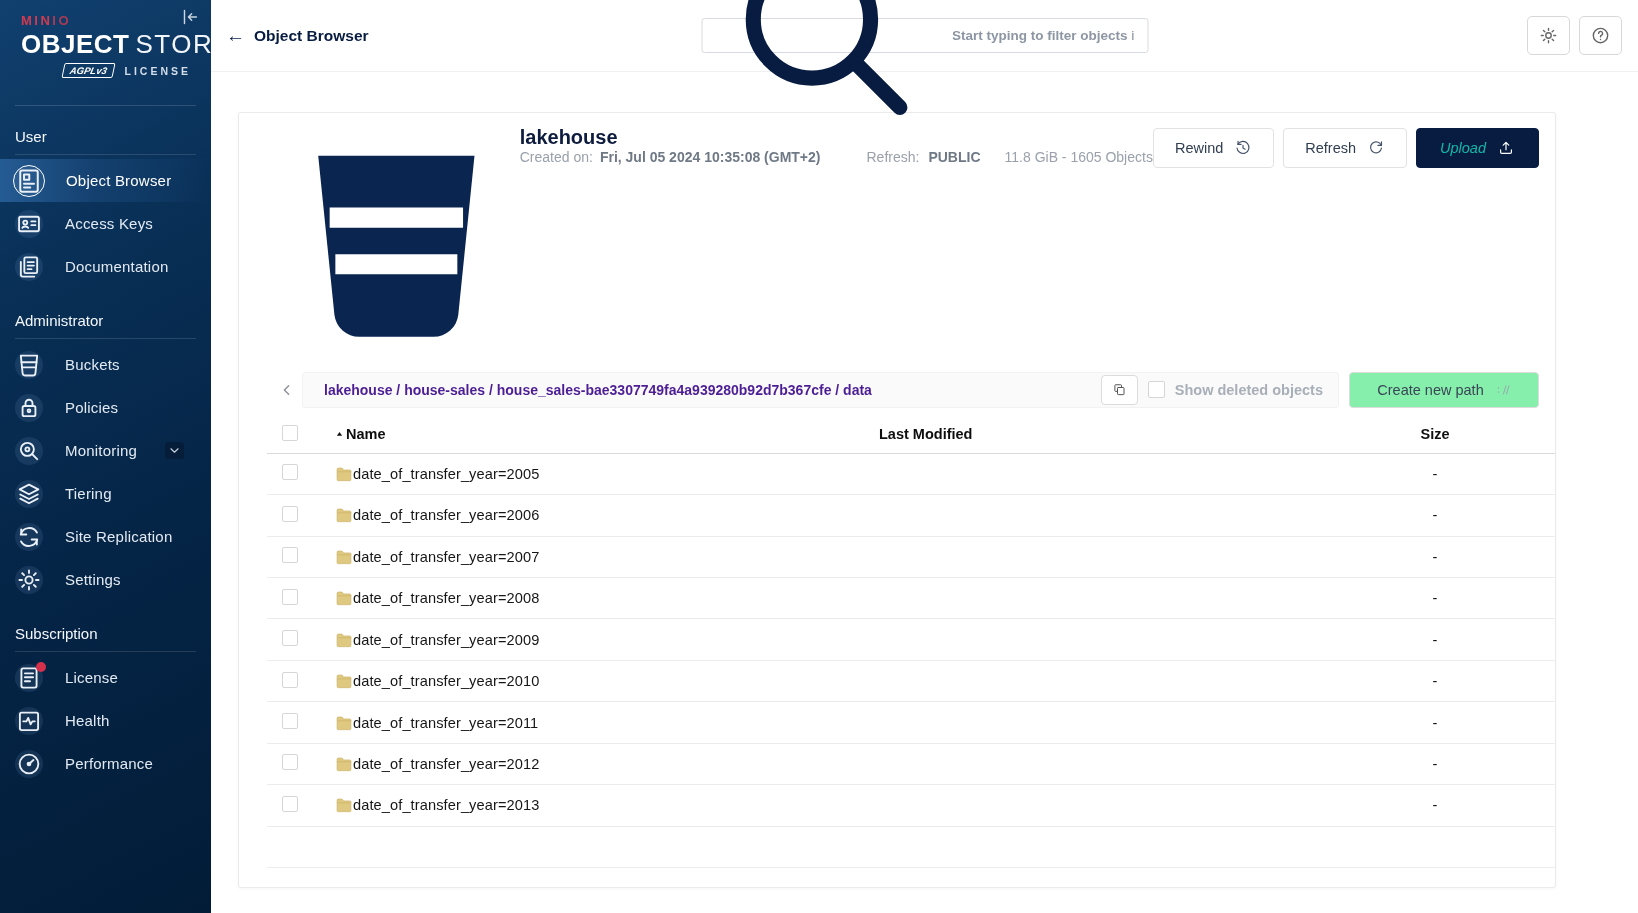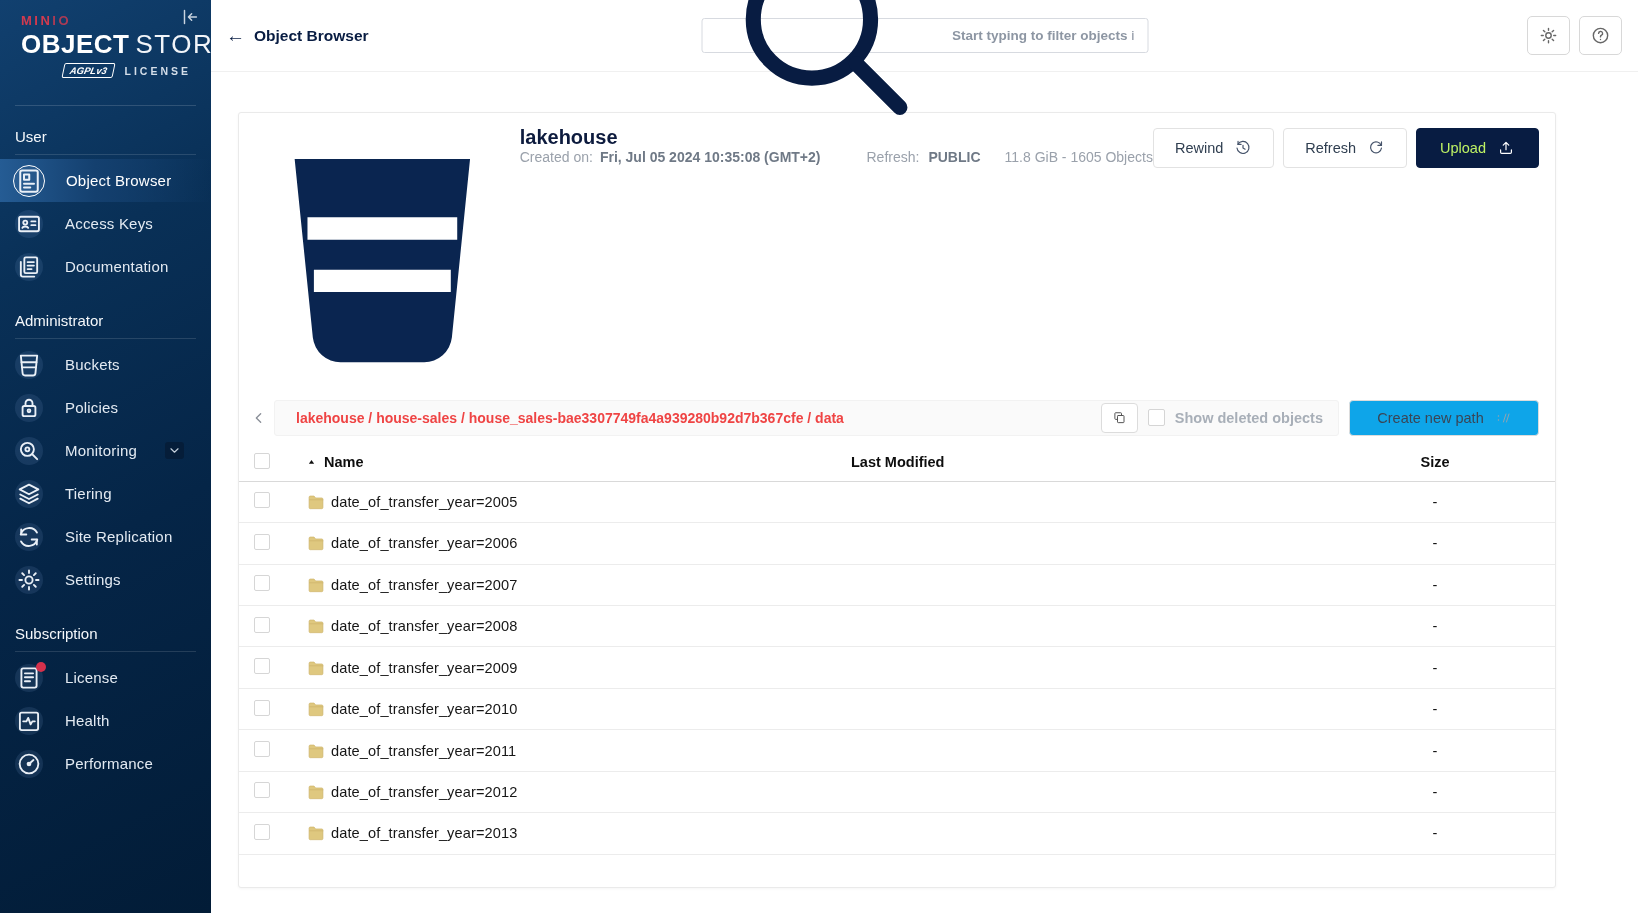--- a/index.html
+++ b/index.html
@@ -55,7 +55,7 @@
 
   
   .card{margin:40px 24px 0 27px;width:1318px;height:776px;border:1px solid #EAEAEA;border-radius:3px;background:#fff;
-    box-sizing:border-box;box-shadow:0 1px 3px rgba(0,0,0,.04);overflow:hidden;}
+    box-sizing:border-box;box-shadow:0 1px 3px rgba(0,0,0,.04);overflow:hidden;padding-left:28px;}
   .card-head{display:flex;align-items:flex-start;padding:13px 16px 14px 15px;}
   .bucket-icon{color:#0A2550;margin-top:3px;}
   .bucket-icon svg{width:24px;height:26px;}

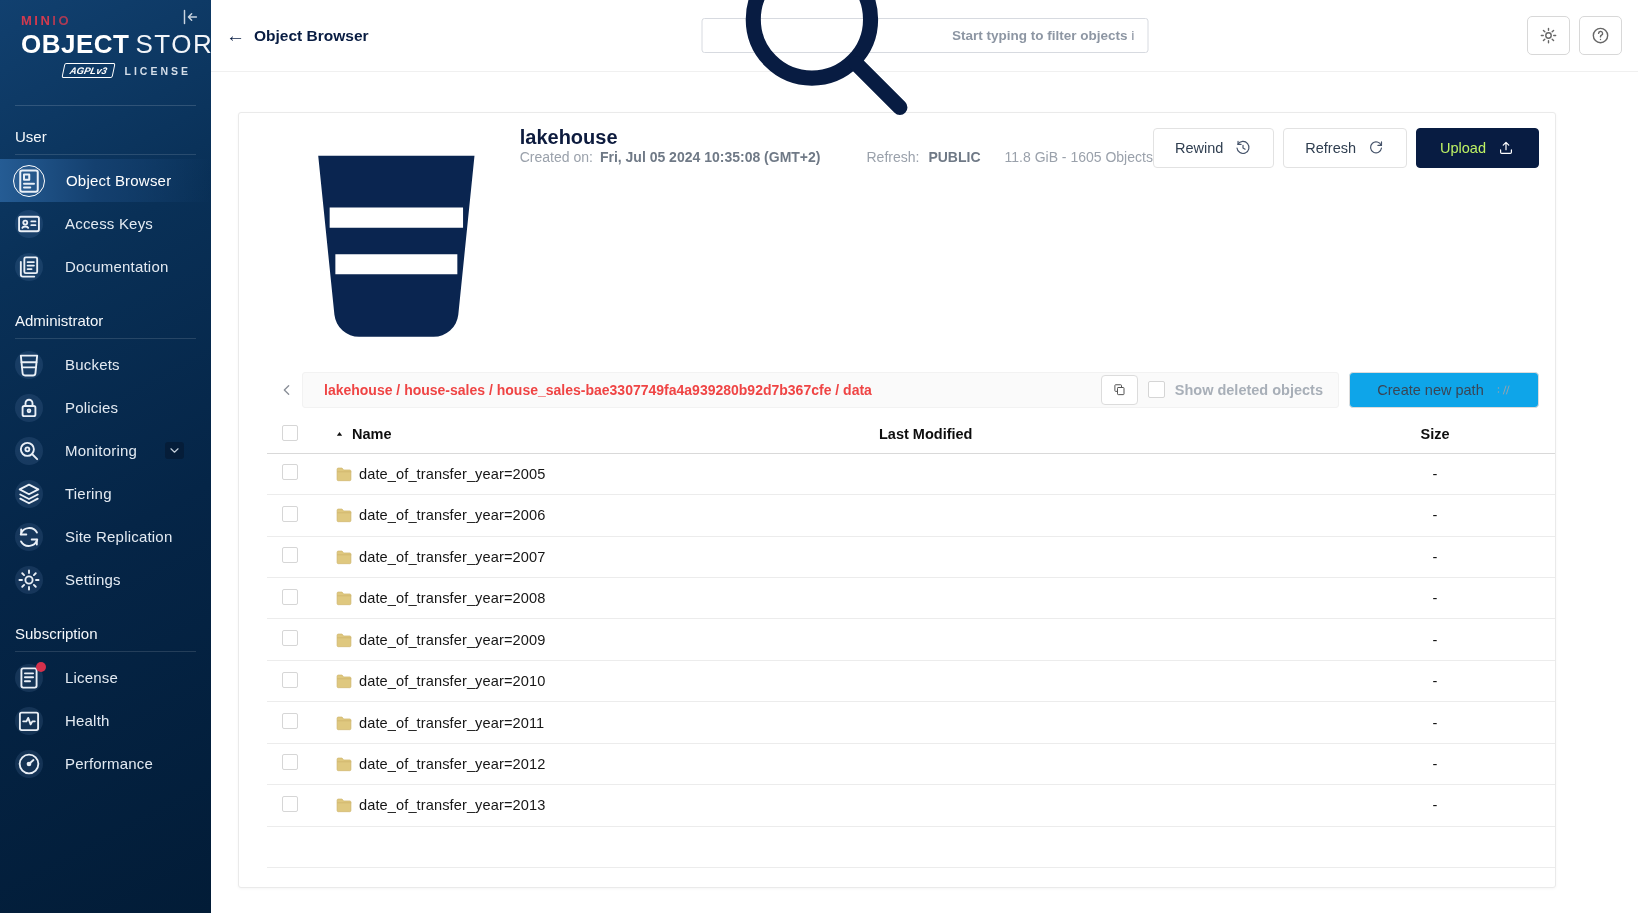--- a/index.html
+++ b/index.html
@@ -69,7 +69,7 @@
   .btn{height:40px;border:1px solid #E2E2E2;border-radius:4px;background:#fff;color:#2F3E50;font-size:14.5px;
     display:flex;align-items:center;justify-content:center;gap:11px;padding:0 21px;font-family:inherit;cursor:pointer;box-sizing:border-box;}
   .btn svg{width:18px;height:18px;color:#45536A;}
-  .btn-primary{background:#081C42;border-color:#081C42;color:#bef264;padding:0 23px;}
+  .btn-primary{background:#081C42;border-color:#081C42;color:#14b8a6;padding:0 23px;font-style:italic;}
   .btn-primary svg{color:#fff;}
 
   

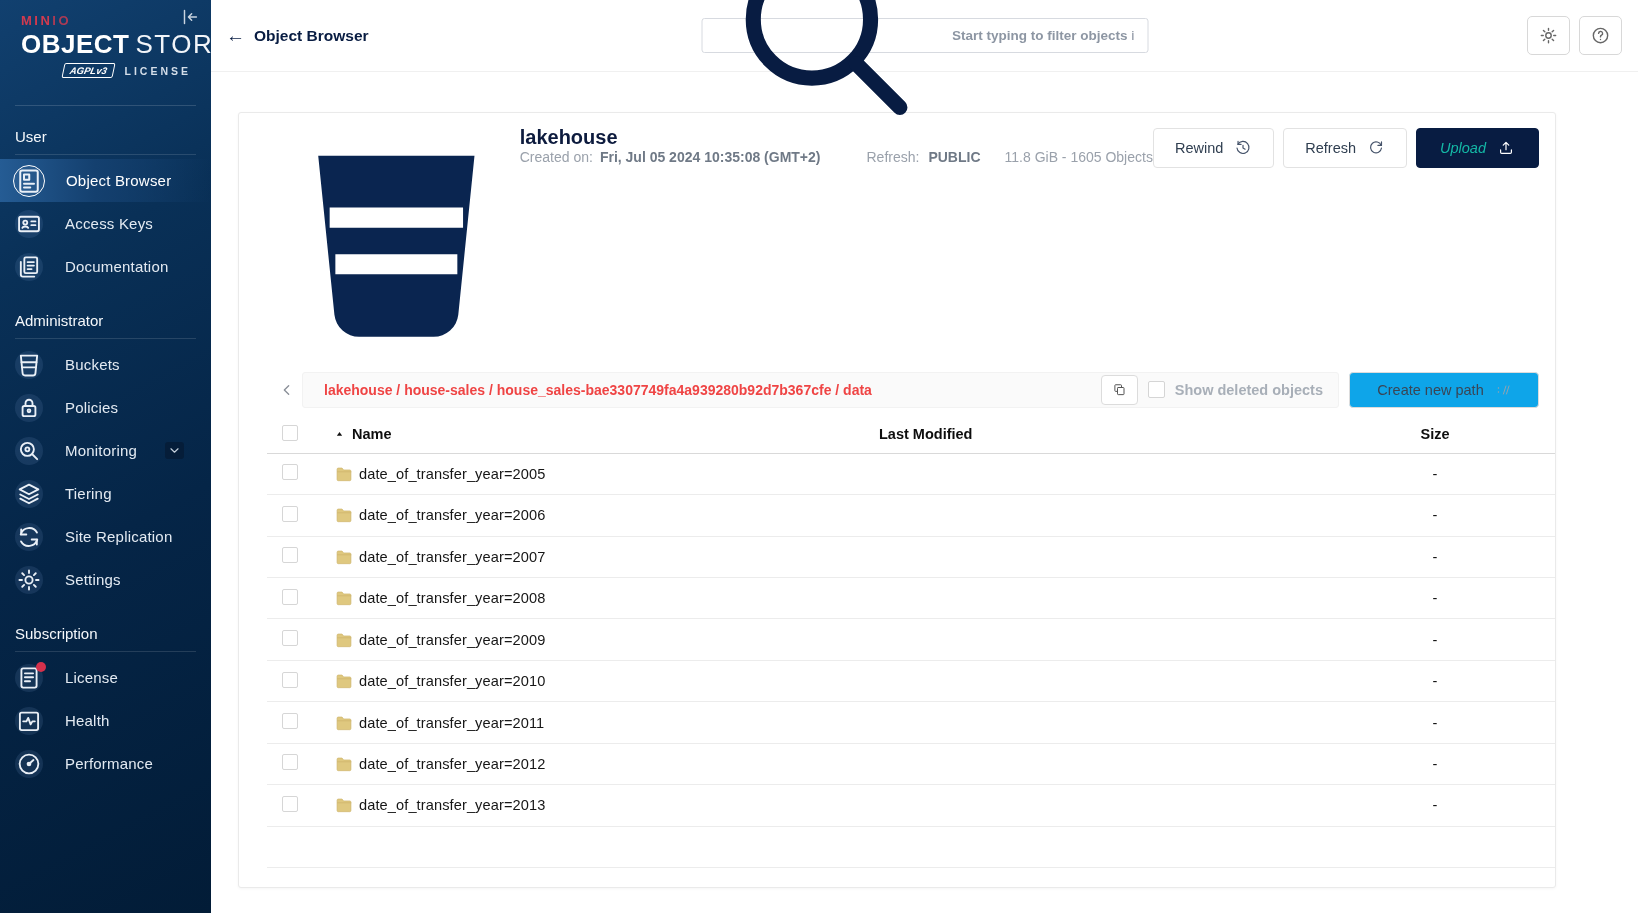--- a/index.html
+++ b/index.html
@@ -78,7 +78,7 @@
   .nav-back-btn svg{width:16px;height:16px;stroke-width:2;}
   .crumb-strip{flex:1;height:36px;background:#FAFAFA;border:1px solid #F2F2F2;border-radius:3px;display:flex;align-items:center;
     padding:0 15px 0 21px;margin-right:10px;box-sizing:border-box;}
-  .crumb-text{font-size:14px;font-weight:700;color:#ef4444;white-space:nowrap;}
+  .crumb-text{font-size:14px;font-weight:700;color:#4c1d95;white-space:nowrap;}
   .copy-btn{margin-left:auto;width:37px;height:30px;border:1px solid #DCDCDC;border-radius:4px;background:#fff;color:#555;
     display:flex;align-items:center;justify-content:center;cursor:pointer;}
   .copy-btn svg{width:15px;height:15px;}

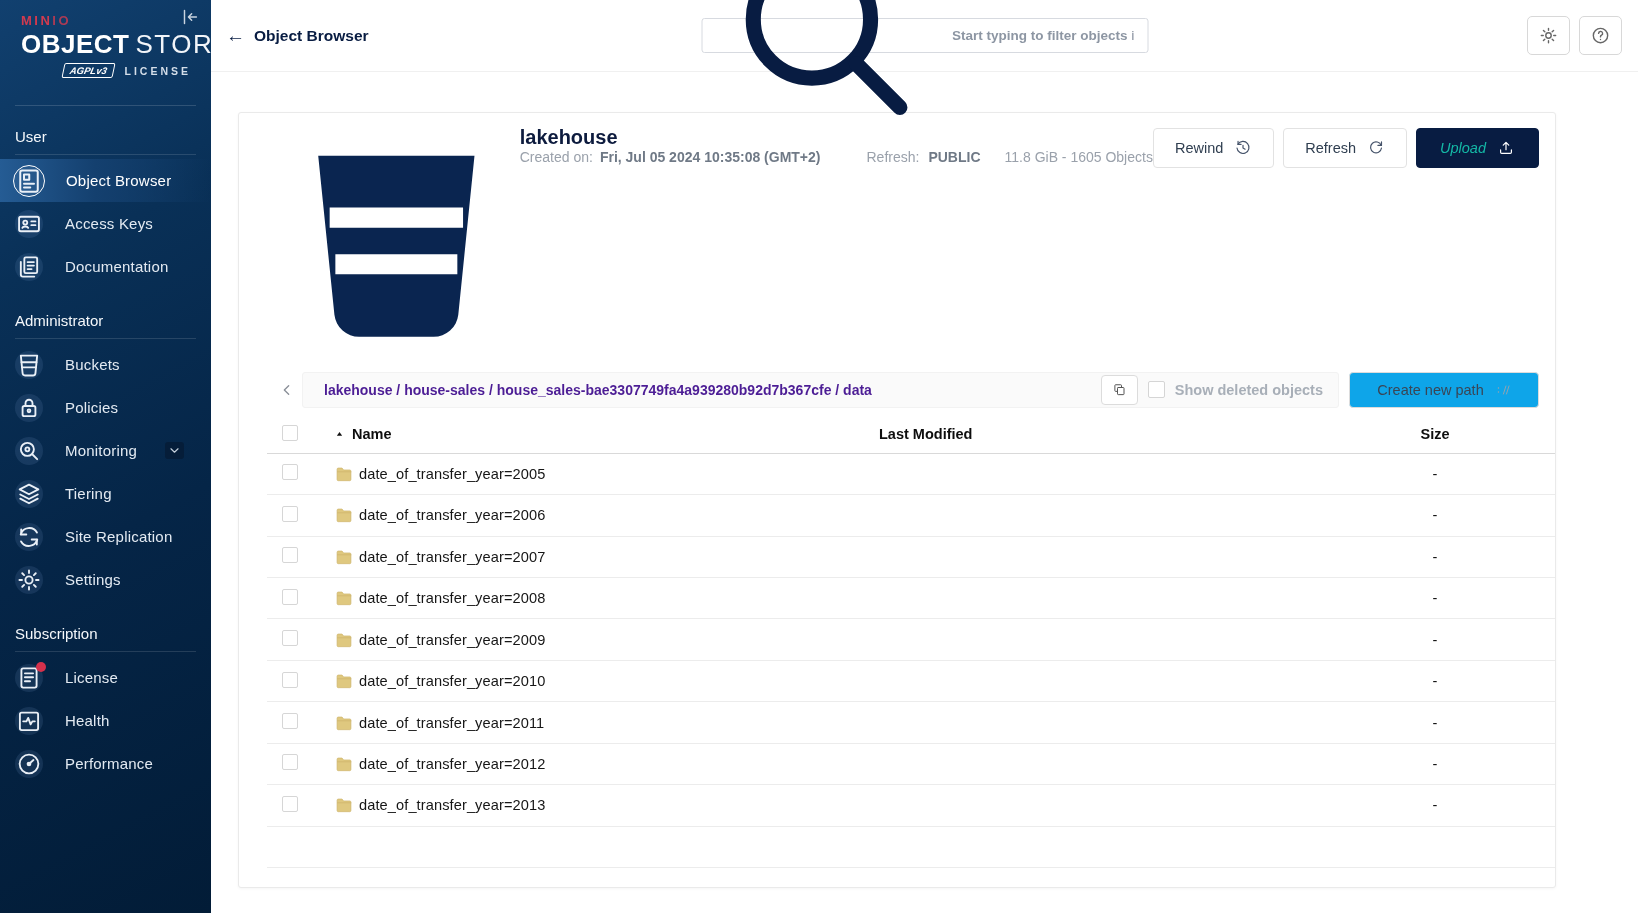--- a/index.html
+++ b/index.html
@@ -84,7 +84,7 @@
   .copy-btn svg{width:15px;height:15px;}
   .sd-check{width:15px;height:15px;border:1.5px solid #D5D5D5;border-radius:2px;background:#fff;margin-left:10px;flex-shrink:0;}
   .sd-label{margin-left:10px;font-size:14.5px;font-weight:700;color:#A8AFB8;white-space:nowrap;}
-  .create-btn{height:36px;border:1px solid #DCDCDC;border-radius:4px;background:#0ea5e9;color:#3A4555;font-size:14.5px;
+  .create-btn{height:36px;border:1px solid #DCDCDC;border-radius:4px;background:#86efac;color:#3A4555;font-size:14.5px;
     padding:0 17px;display:flex;align-items:center;gap:11px;font-family:inherit;cursor:pointer;box-sizing:border-box;min-width:190px;justify-content:center;}
   .create-btn svg{width:16px;height:16px;color:#9AA2AC;}
 

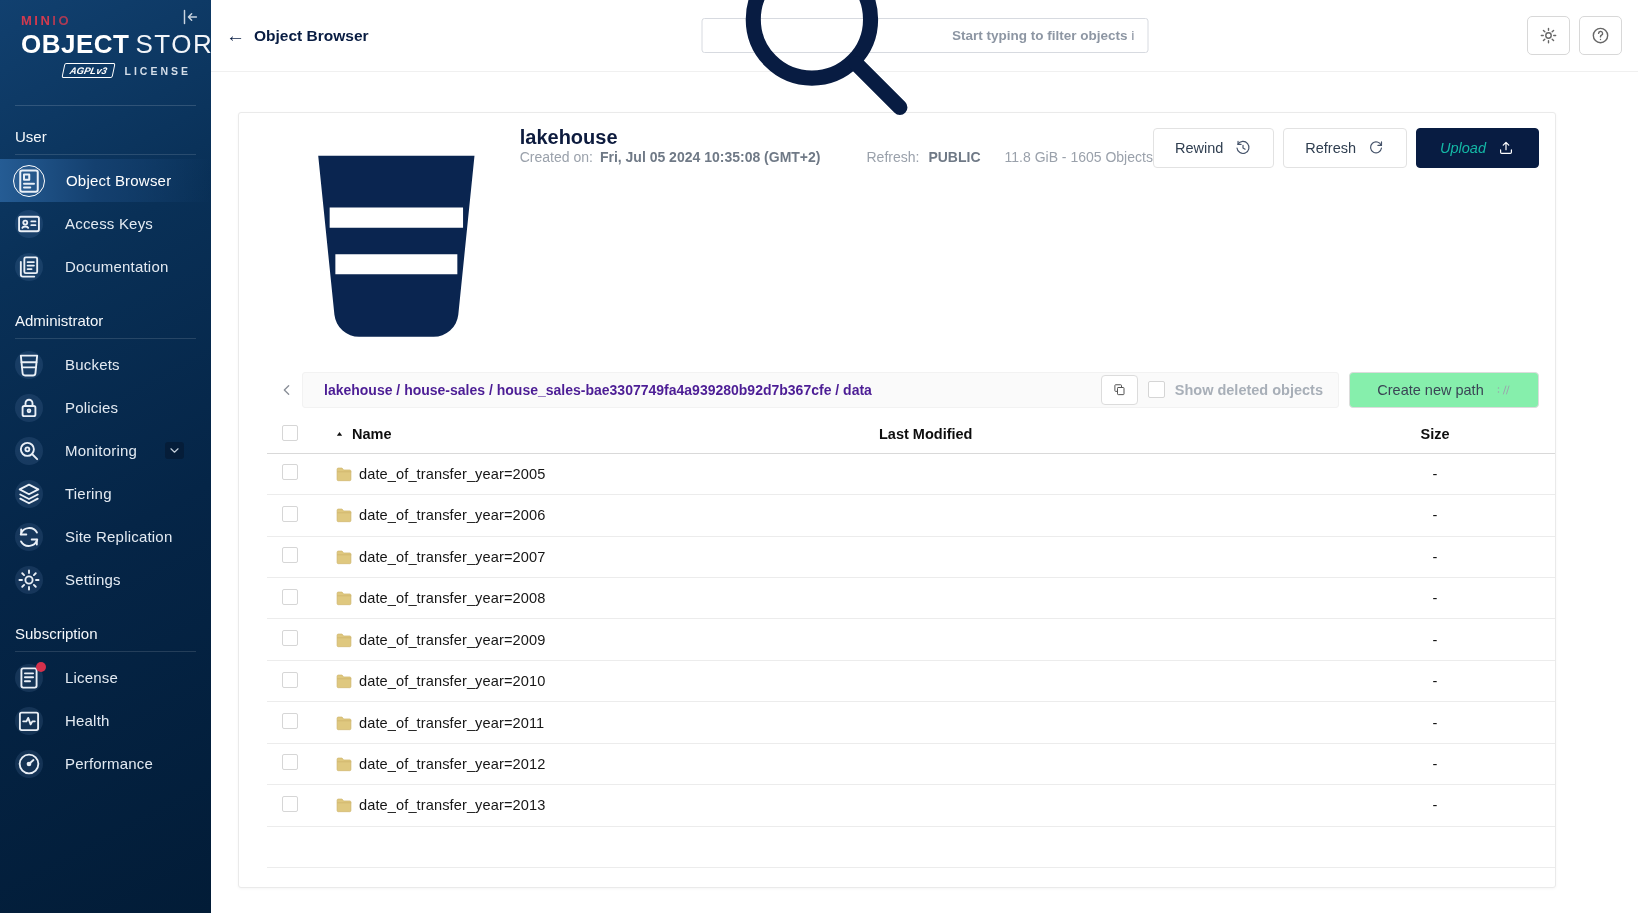--- a/index.html
+++ b/index.html
@@ -92,7 +92,7 @@
   .tbl-head,.row{display:grid;grid-template-columns:46px 566px 1fr 240px;align-items:center;}
   .tbl-head{height:37px;border-bottom:1px solid #D9D9D9;font-weight:700;font-size:14.5px;color:#0E0E0E;}
   .c1{padding-left:15px;}
-  .c2{padding-left:22px;display:flex;align-items:center;gap:6px;}
+  .c2{padding-left:22px;display:flex;align-items:center;}
   .c4{text-align:center;}
   .sort-icon{width:9px;height:9px;color:#111;display:inline-flex;margin-right:2px;}
   .sort-icon svg{width:9px;height:9px;}

